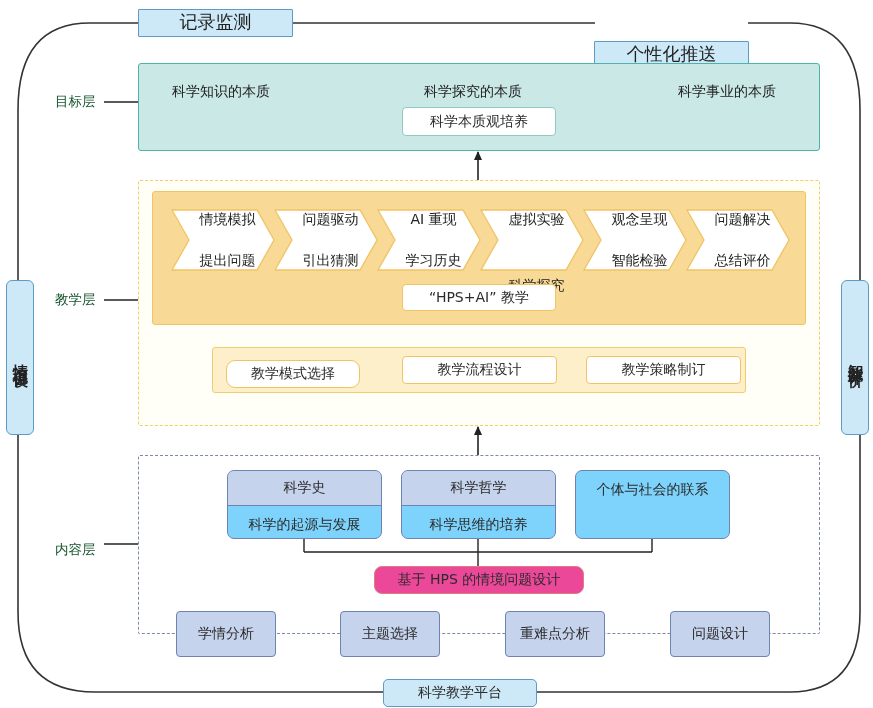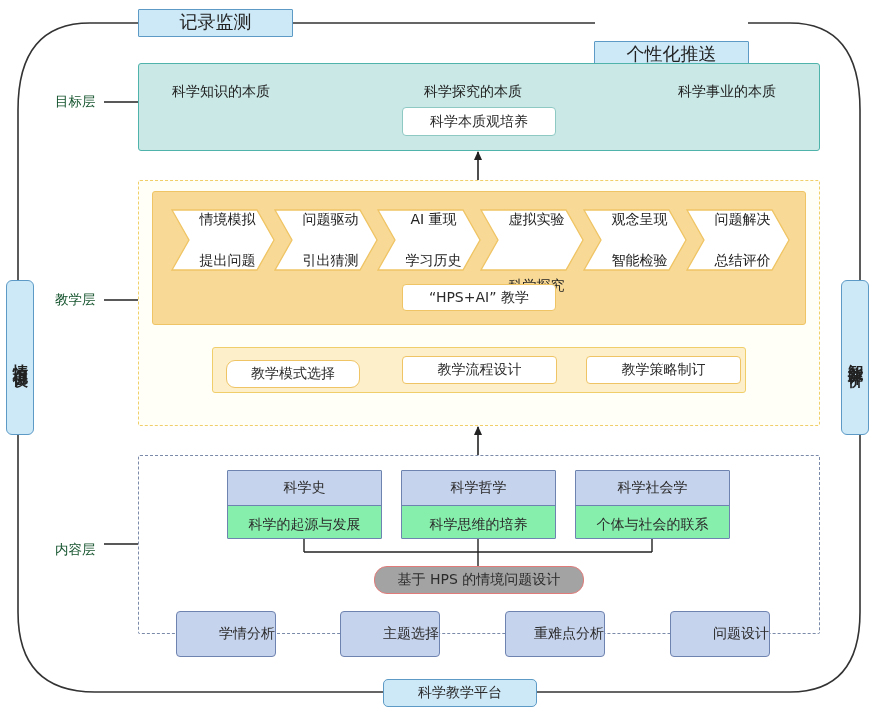--- a/index.html
+++ b/index.html
@@ -27,7 +27,7 @@
   .design-item{background:#fff;border:1.5px solid #efc464;border-radius:4px;
        display:flex;align-items:center;justify-content:center;font-size:14px;}
   .content-outer{border:1.5px dashed #7a8aa8;border-radius:2px;}
-  .card{border:1.5px solid #6f83b0;border-radius:1px;overflow:hidden;background:#86efac;}
+  .card{border:1.5px solid #6f83b0;border-radius:7px;overflow:hidden;background:#7dd3fc;}
   .card-head{height:34px;background:#c6d3ec;border-bottom:1.5px solid #6f83b0;
        display:flex;align-items:center;justify-content:center;font-size:14px;}
   .card-body{height:38px;display:flex;align-items:center;justify-content:center;font-size:14px;}

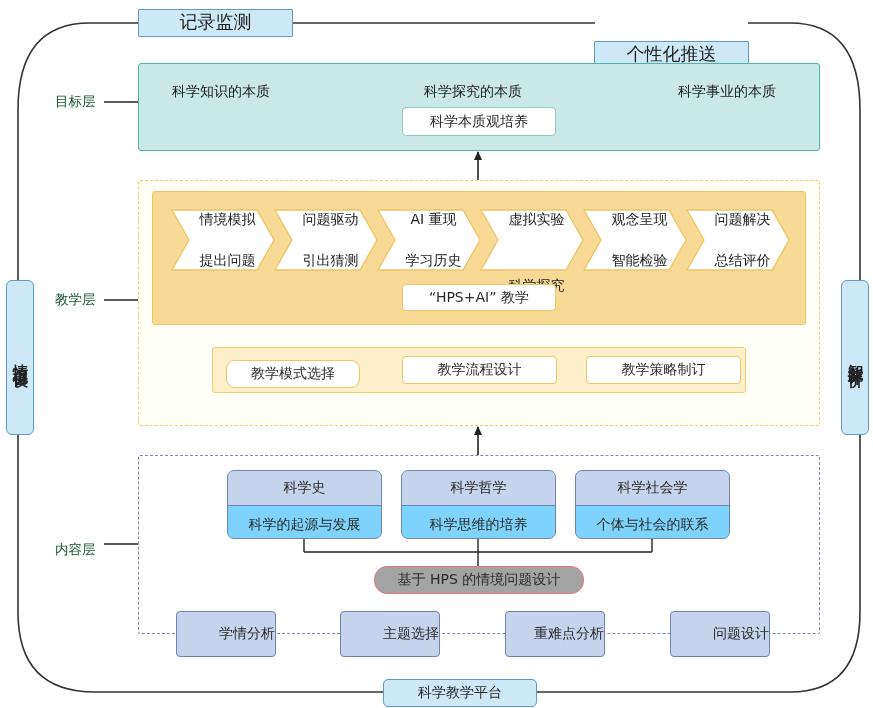--- a/index.html
+++ b/index.html
@@ -166,7 +166,6 @@
   <div class="card-body">科学思维的培养</div>
 </div>
 <div class="abs card" style="left:575px;top:470px;width:155px;height:69px;">
-  <div class="card-head">科学社会学</div>
   <div class="card-body">个体与社会的联系</div>
 </div>
 

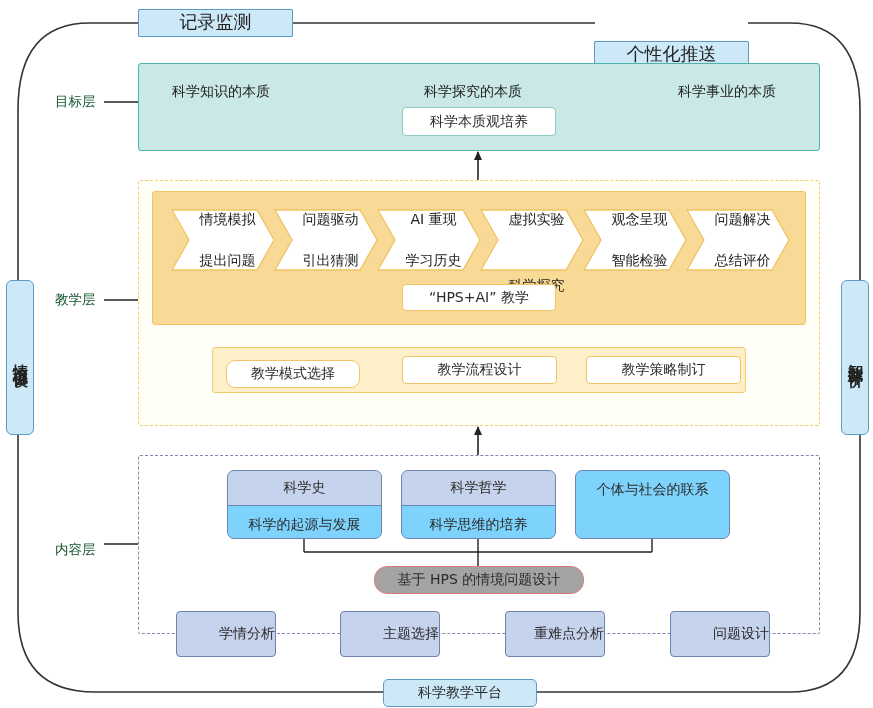--- a/index.html
+++ b/index.html
@@ -31,7 +31,7 @@
   .card-head{height:34px;background:#c6d3ec;border-bottom:1.5px solid #6f83b0;
        display:flex;align-items:center;justify-content:center;font-size:14px;}
   .card-body{height:38px;display:flex;align-items:center;justify-content:center;font-size:14px;}
-  .hps-design{background:#a3a3a3;border:1.5px solid #e07b7a;border-radius:13px;
+  .hps-design{background:#ec4899;border:1.5px solid #e07b7a;border-radius:8px;
        display:flex;align-items:center;justify-content:center;font-size:14px;}
   .bottom-item{background:#c6d3ec;border:1.5px solid #6f83b0;border-radius:4px;
        display:flex;align-items:center;justify-content:flex-end;font-size:14px;}

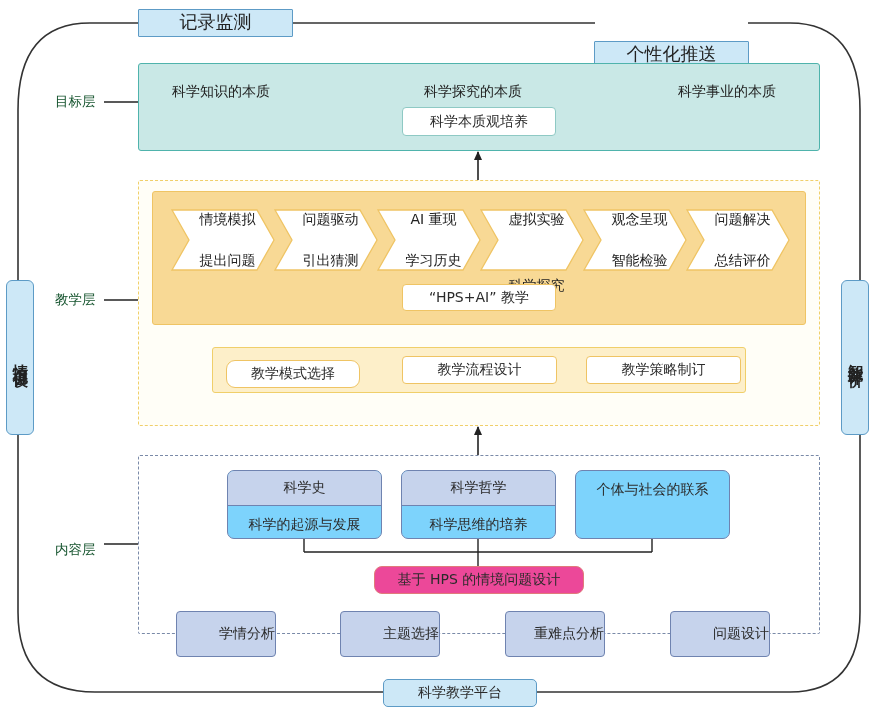--- a/index.html
+++ b/index.html
@@ -34,7 +34,7 @@
   .hps-design{background:#ec4899;border:1.5px solid #e07b7a;border-radius:8px;
        display:flex;align-items:center;justify-content:center;font-size:14px;}
   .bottom-item{background:#c6d3ec;border:1.5px solid #6f83b0;border-radius:4px;
-       display:flex;align-items:center;justify-content:flex-end;font-size:14px;}
+       display:flex;align-items:center;justify-content:center;font-size:14px;}
   .platform{background:#cde8f7;border:1.5px solid #5d9bc6;border-radius:5px;
        display:flex;align-items:center;justify-content:center;font-size:14px;}
 </style>

